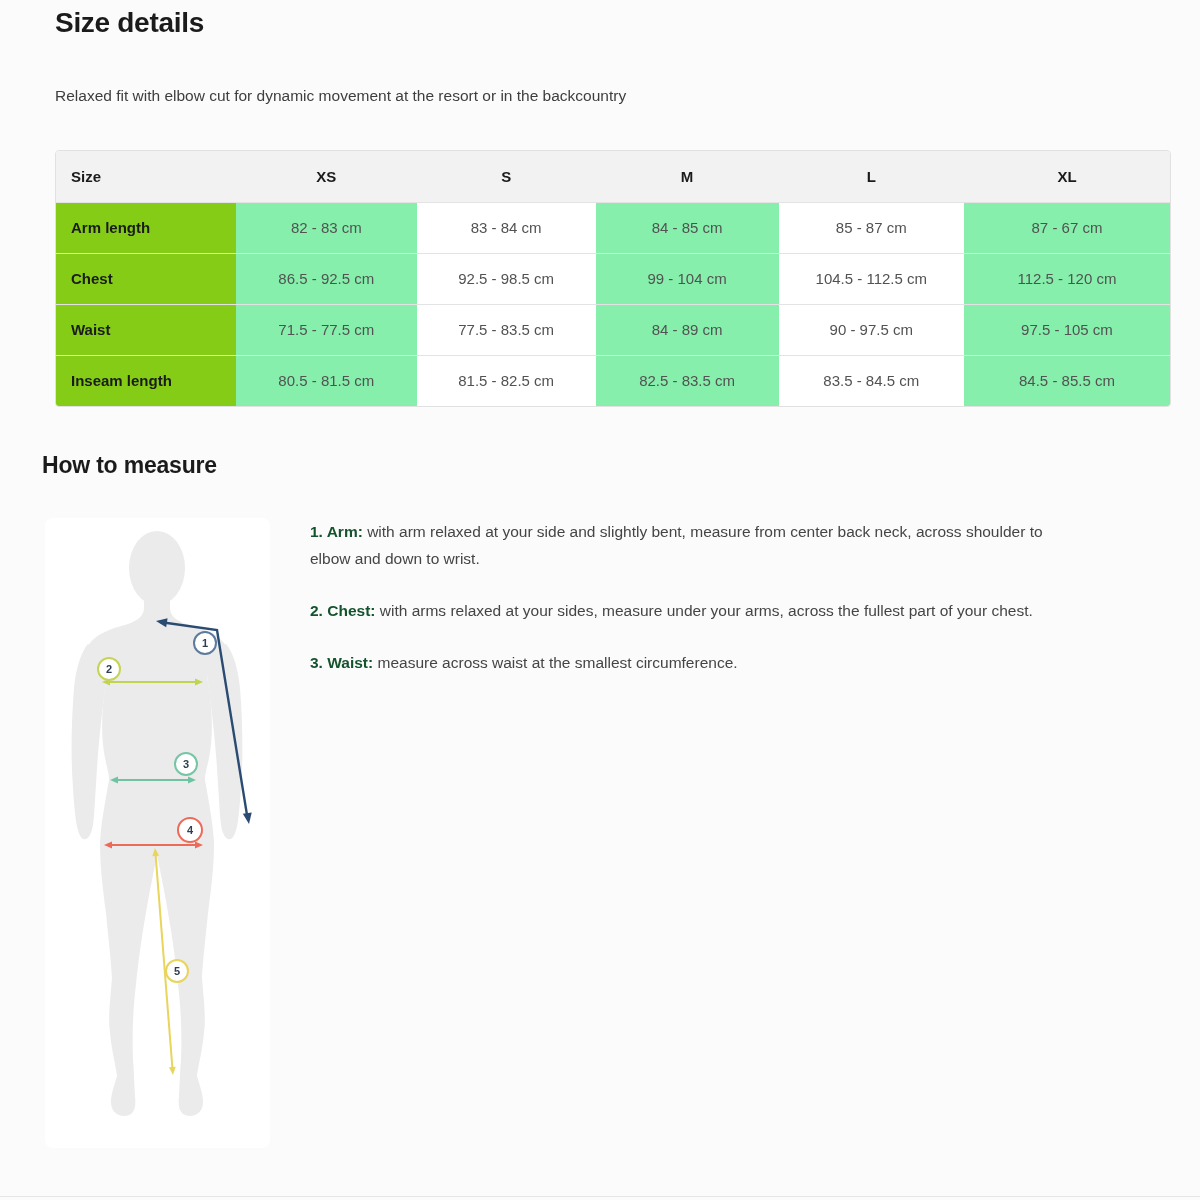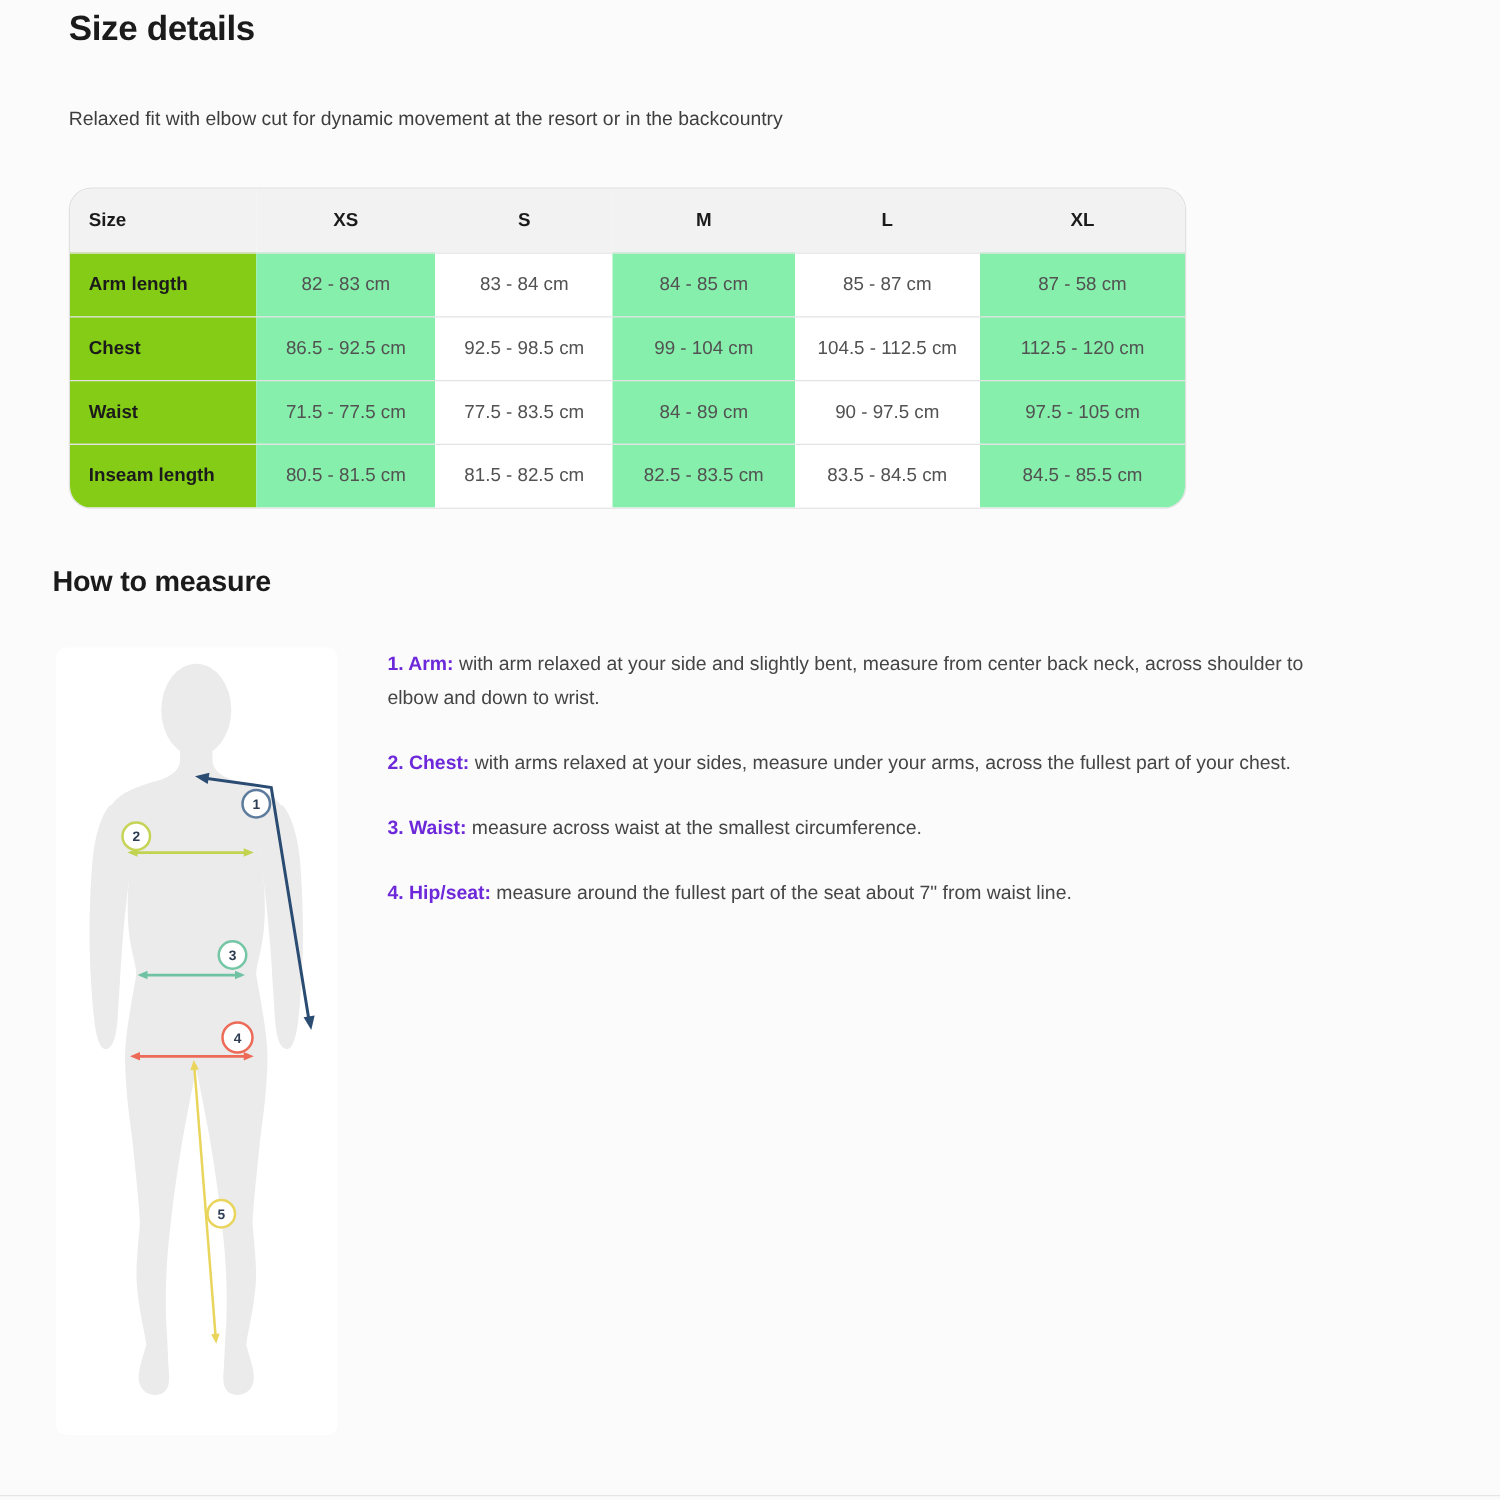--- a/index.html
+++ b/index.html
@@ -28,9 +28,9 @@
 
   .table-wrap {
     margin:44px 0 0 15px;
-    width:894px;
+    width:1116px;
     border:1px solid #e1e1e1;
-    border-radius:18px;
+    border-radius:4px;
     overflow:hidden;
     background:#fff;
   }

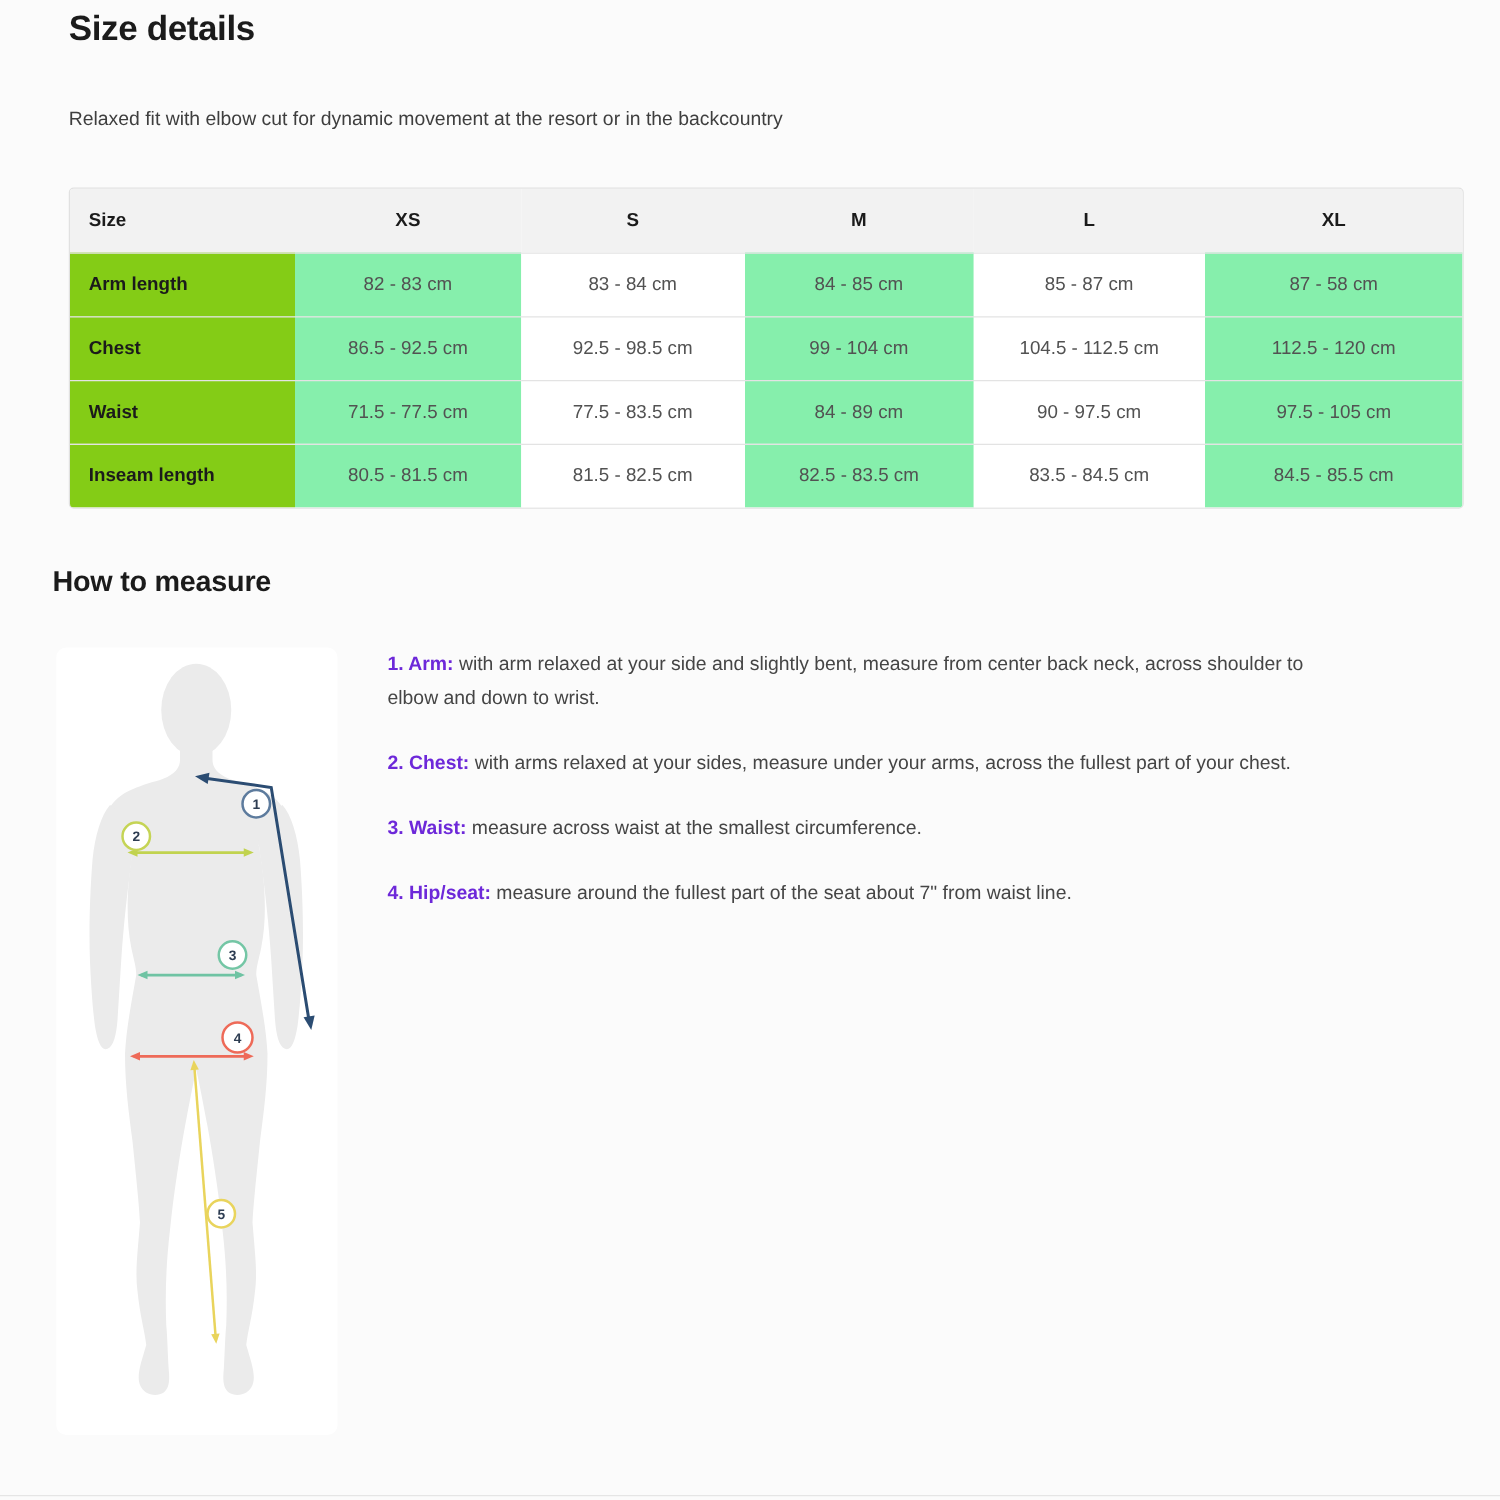--- a/index.html
+++ b/index.html
@@ -123,7 +123,7 @@
           <td>83 - 84 cm</td>
           <td class="shade">84 - 85 cm</td>
           <td>85 - 87 cm</td>
-          <td class="shade">87 - 58 cm</td>
+          <td class="shade">87 - 67 cm</td>
         </tr>
         <tr>
           <th>Chest</th>

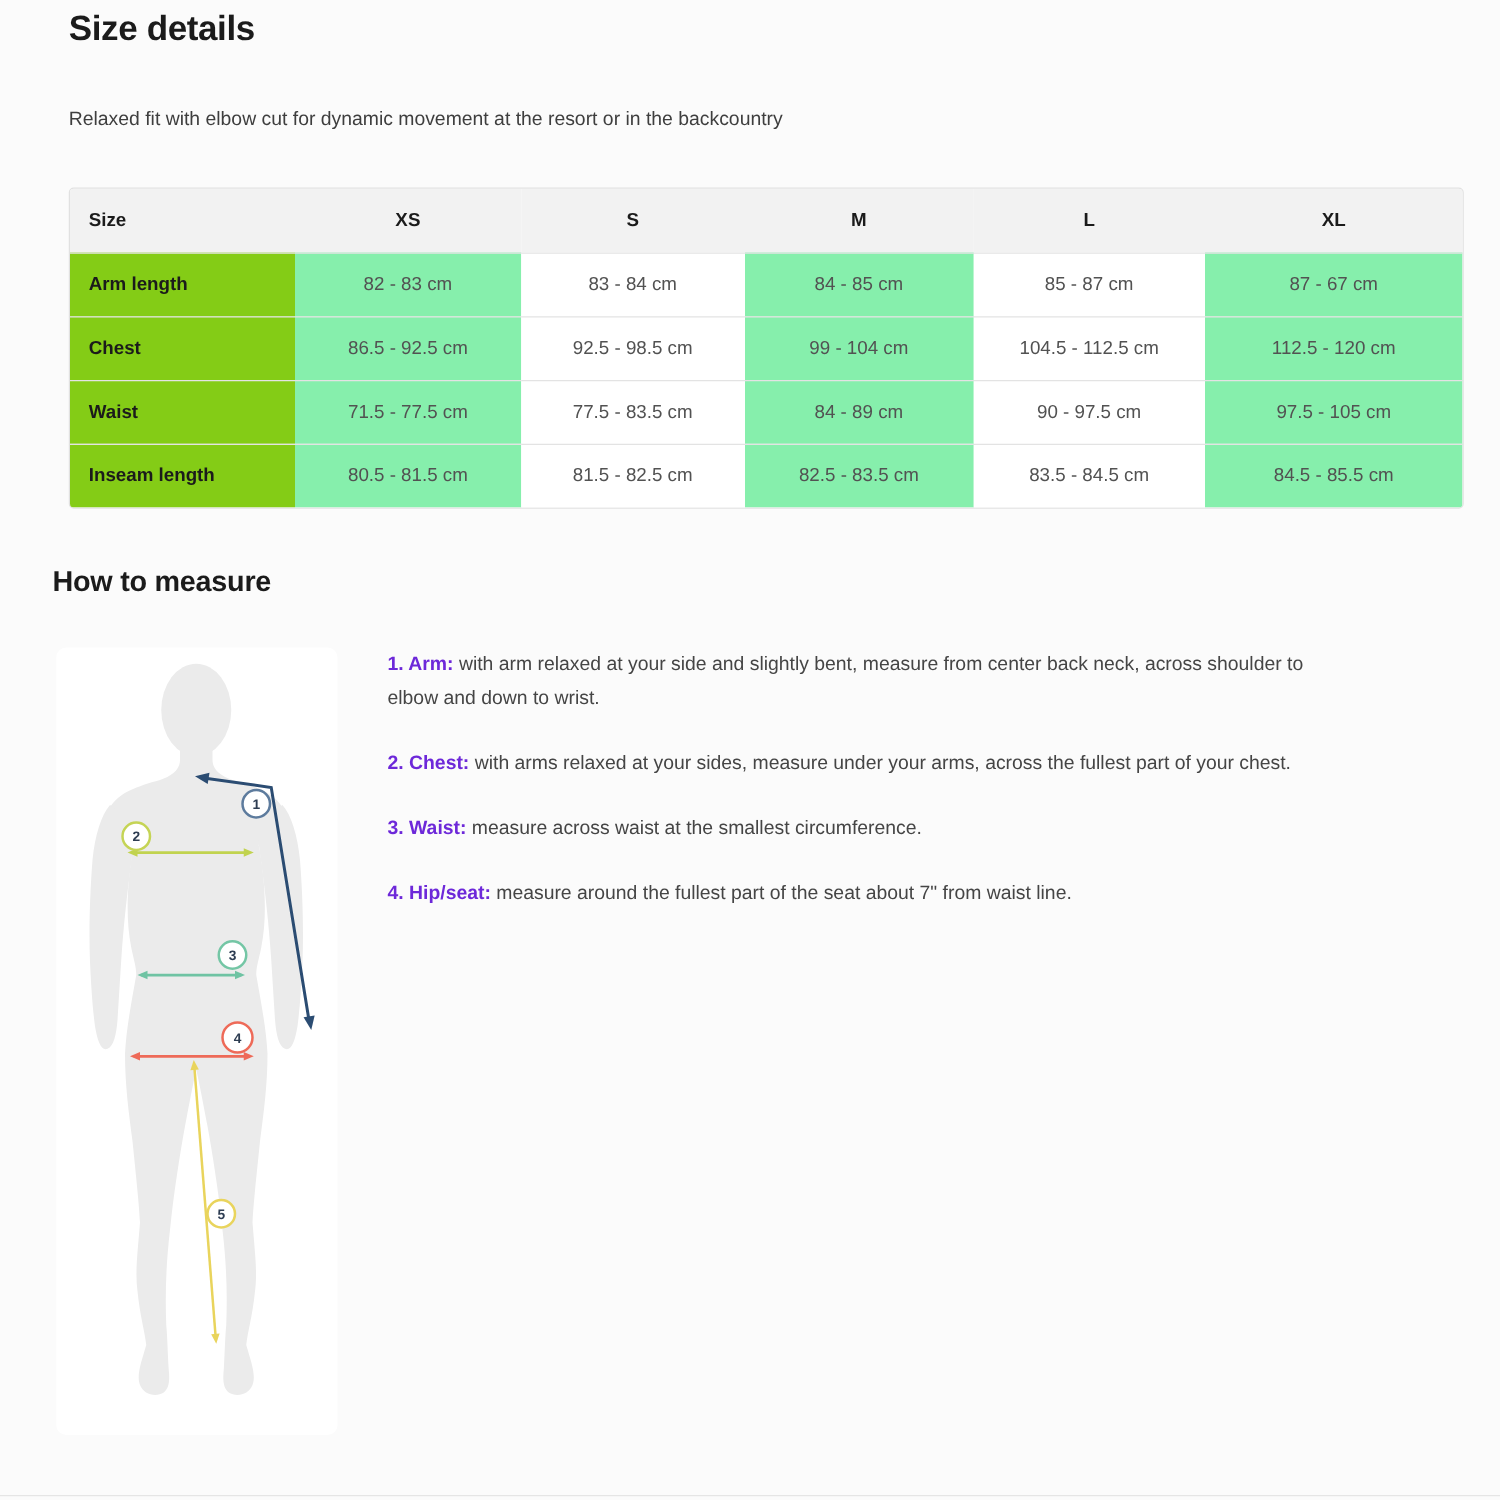--- a/index.html
+++ b/index.html
@@ -74,7 +74,7 @@
     padding-top:0;
   }
   .steps p { margin:0 0 25px 0; line-height:27px; }
-  .steps strong { color:#6d28d9; }
+  .steps strong { color:#14532d; }
 
   .marker-num {
     font-family:"Liberation Sans", sans-serif;

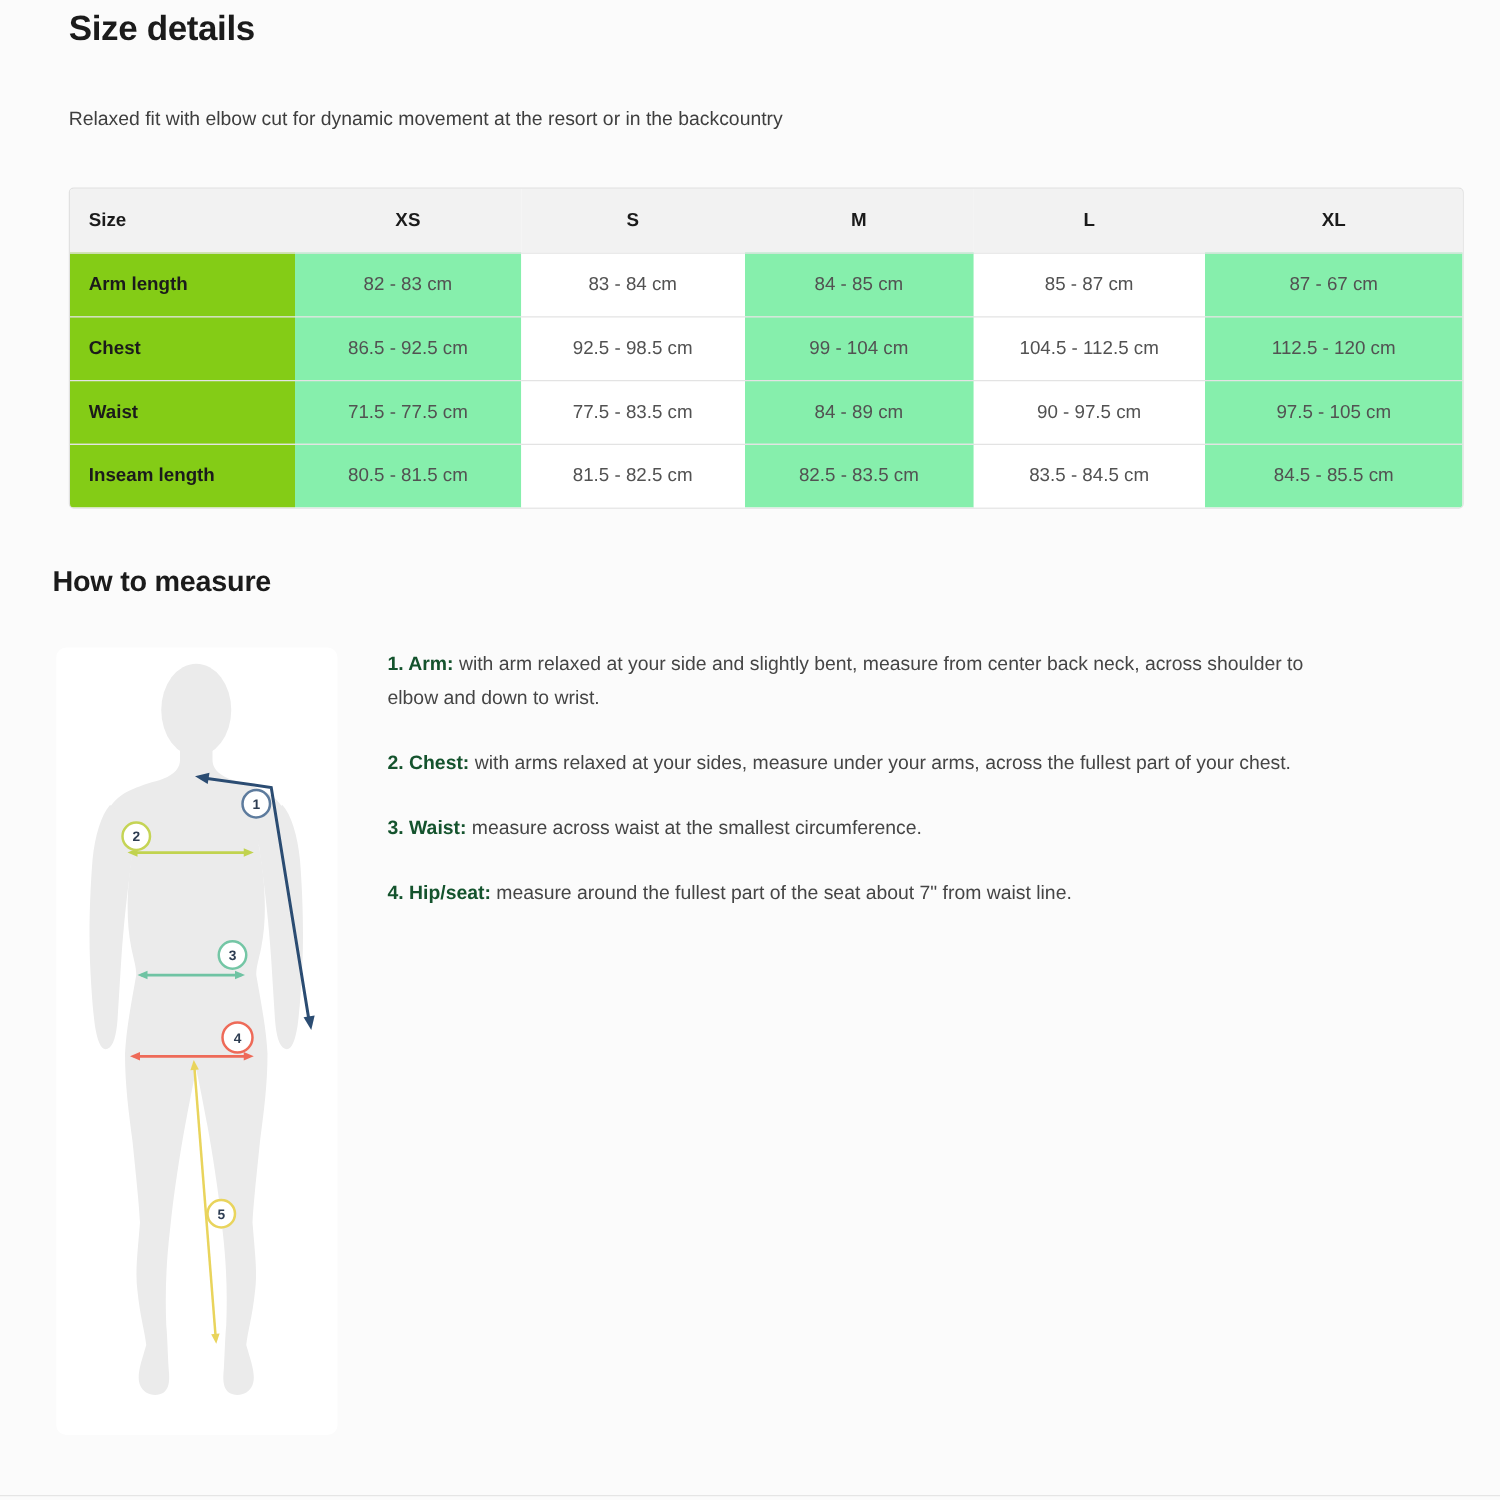--- a/index.html
+++ b/index.html
@@ -277,7 +277,6 @@
       <p><strong>1. Arm:</strong> <span>with arm relaxed at your side and slightly bent, measure from center back neck, across shoulder to elbow and down to wrist.</span></p>
       <p><strong>2. Chest:</strong> <span>with arms relaxed at your sides, measure under your arms, across the fullest part of your chest.</span></p>
       <p><strong>3. Waist:</strong> <span>measure across waist at the smallest circumference.</span></p>
-      <p><strong>4. Hip/seat:</strong> <span>measure around the fullest part of the seat about 7" from waist line.</span></p>
     </div>
 
   </div>

